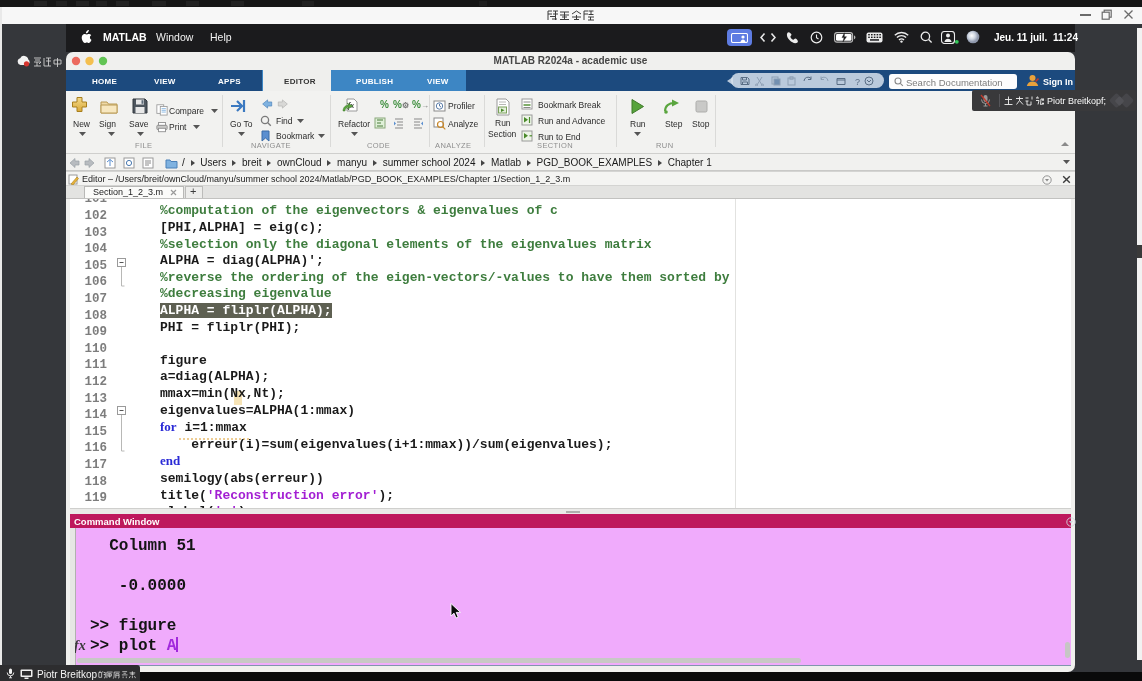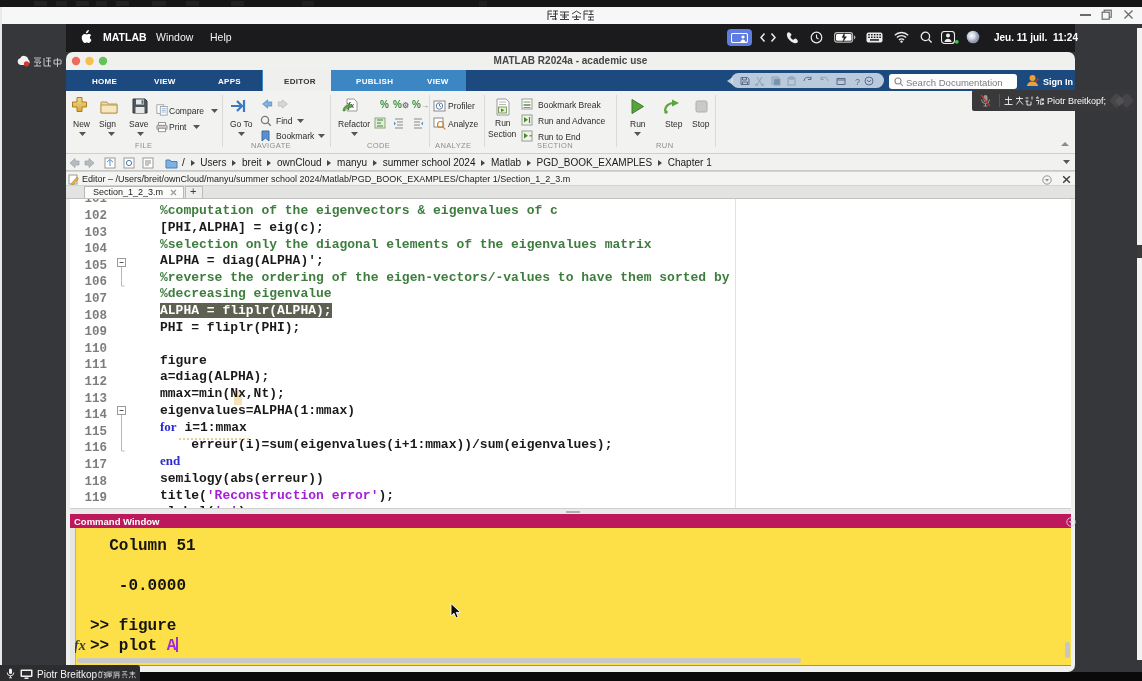--- a/index.html
+++ b/index.html
@@ -498,7 +498,7 @@
       <path d="M3 4h4l-2 2.5z" fill="#cfd6de"></path>
   </svg>
 </div>
-<div class="abs" style="left:70px;top:528px;width:1001px;height:137px;background:#fde047;border-left:5px solid #e6e6e4;box-sizing:border-box;overflow:hidden;">
+<div class="abs" style="left:70px;top:528px;width:1001px;height:137px;background:#f0abfc;border-left:5px solid #e6e6e4;box-sizing:border-box;overflow:hidden;">
   <div class="abs" style="left:0;top:0;width:1px;height:137px;background:#b0b0ae;"></div>
   <pre class="abs mono" style="left:15px;top:7.5px;margin:0;font-size:16px;font-weight:bold;line-height:20px;color:#141414;">  Column 51
 

